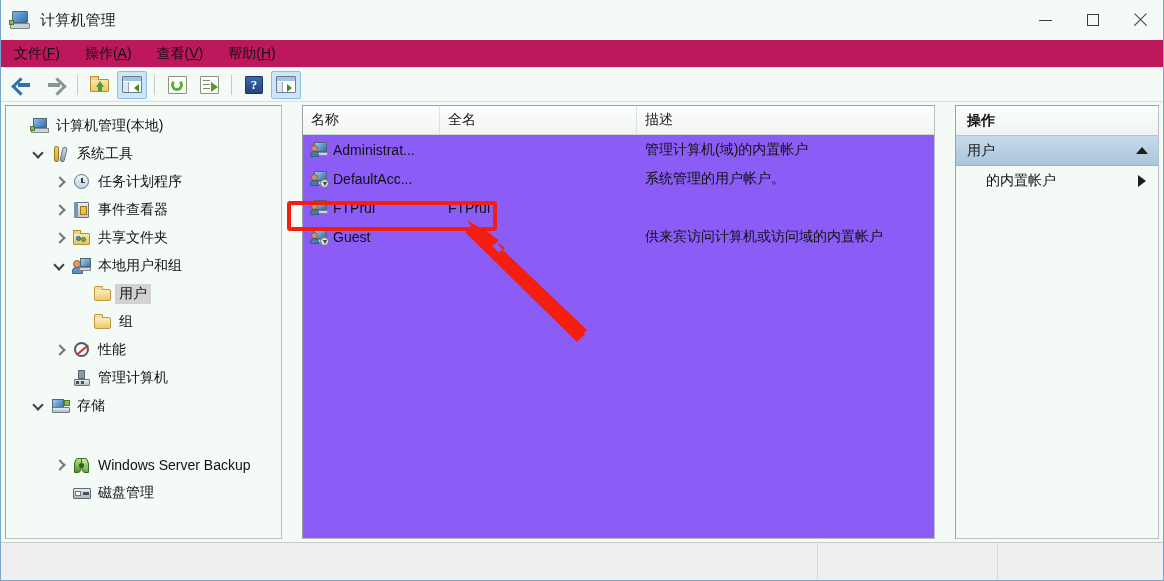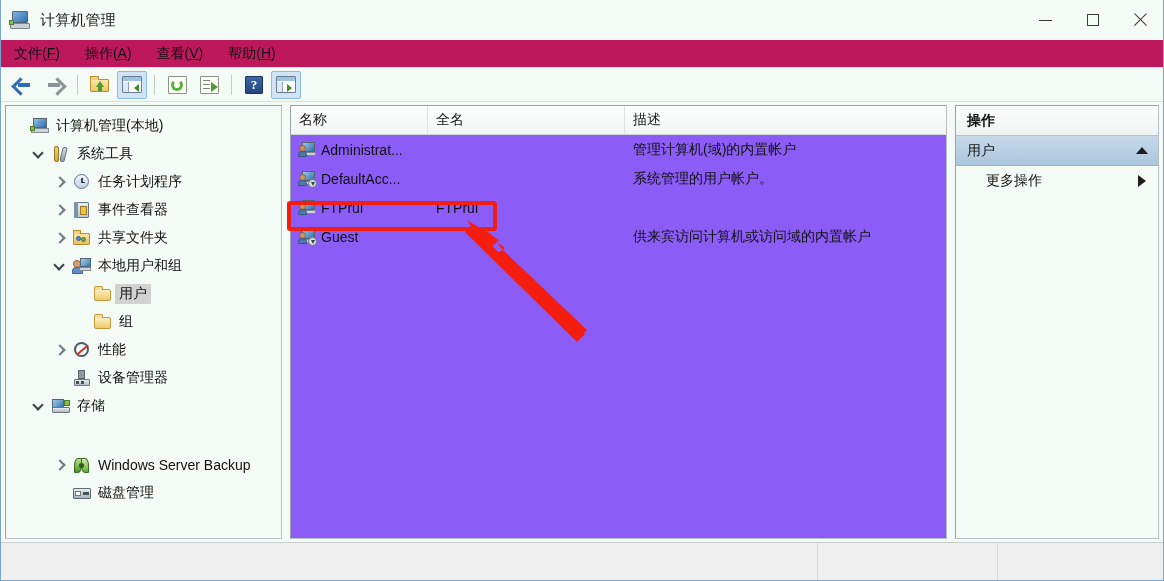--- a/index.html
+++ b/index.html
@@ -151,7 +151,7 @@
 
   
   #body {
-    flex:1 1 auto; display:flex; padding: 3px 4px 0 4px; gap:8px; min-height:0;
+    flex:1 1 auto; display:flex; padding: 3px 4px 0 4px; gap:20px; min-height:0;
   }
   .pane {
     background:#f4faf6;

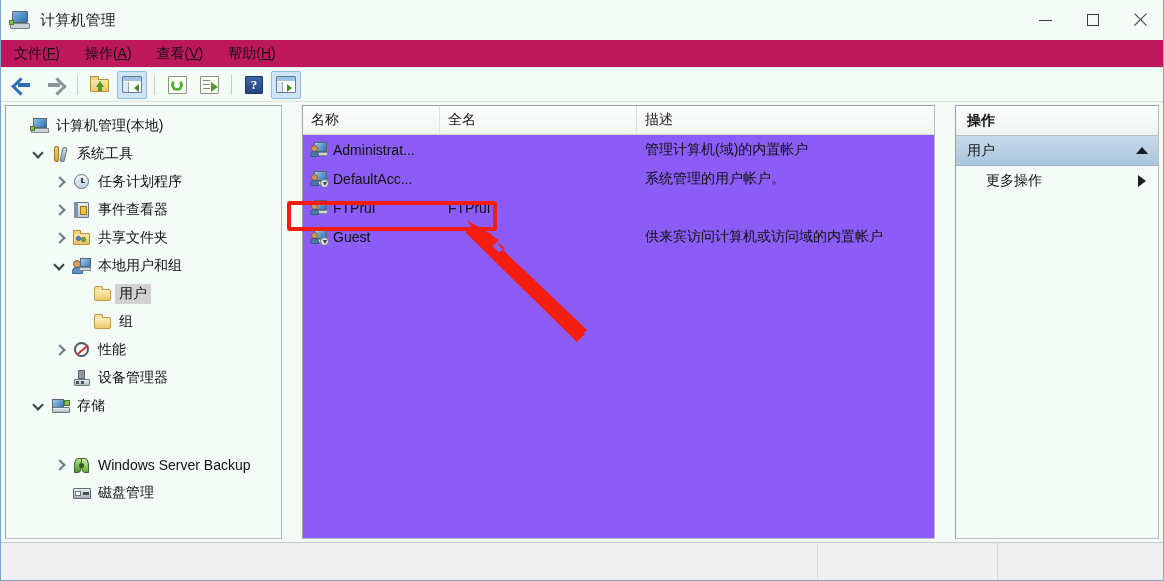--- a/index.html
+++ b/index.html
@@ -674,7 +674,7 @@
         <span class="tri-up"></span>
       </div>
       <div class="ap-item">
-        <span>更多操作</span>
+        <span>的内置帐户</span>
         <span class="sp"></span>
         <span class="tri-right"></span>
       </div>

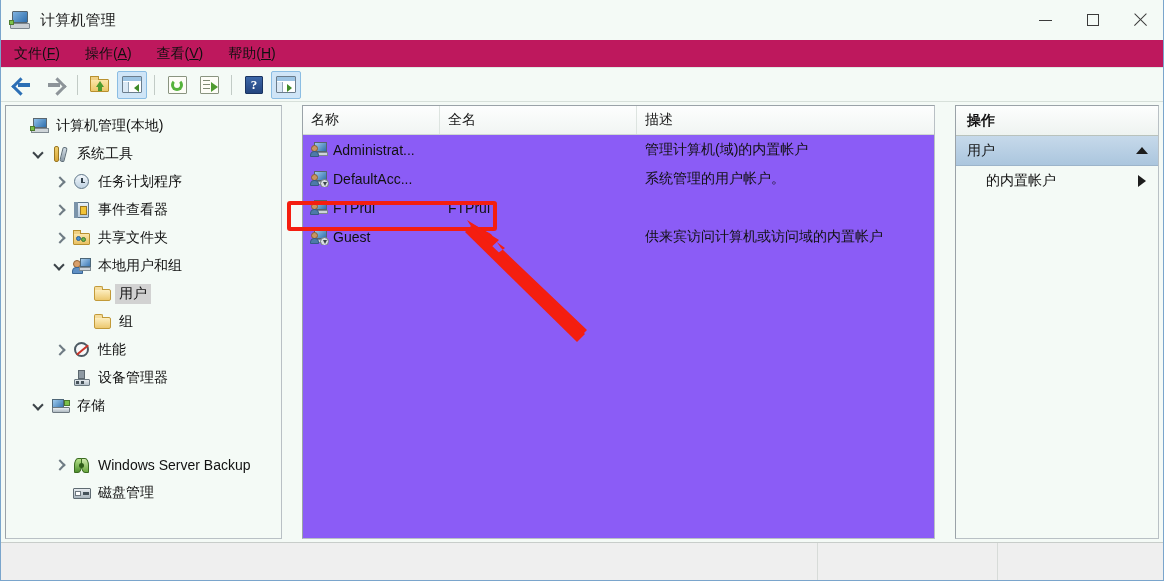--- a/index.html
+++ b/index.html
@@ -553,7 +553,7 @@
                 <div class="d4"></div>
               </span>
             </div>
-            <span class="tlabel">设备管理器</span>
+            <span class="tlabel">管理计算机</span>
           </div>
           <div class="tnode" style="padding-left: 21px;">
             <div class="twist">

